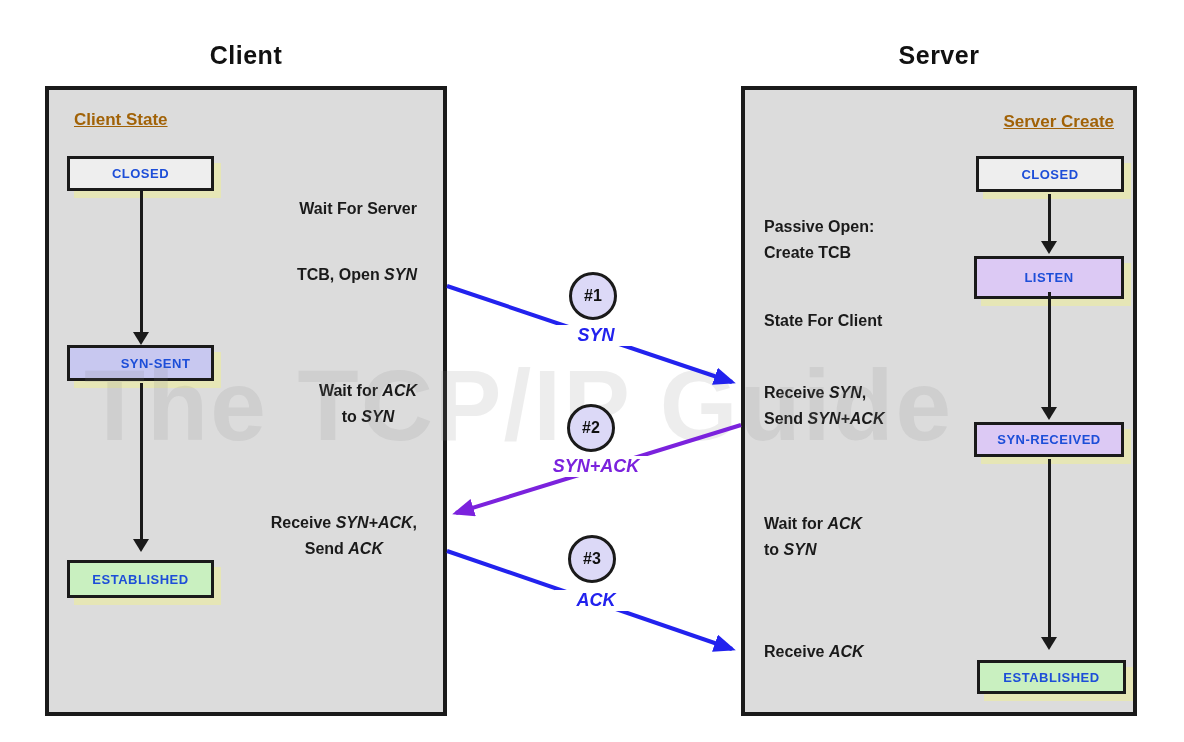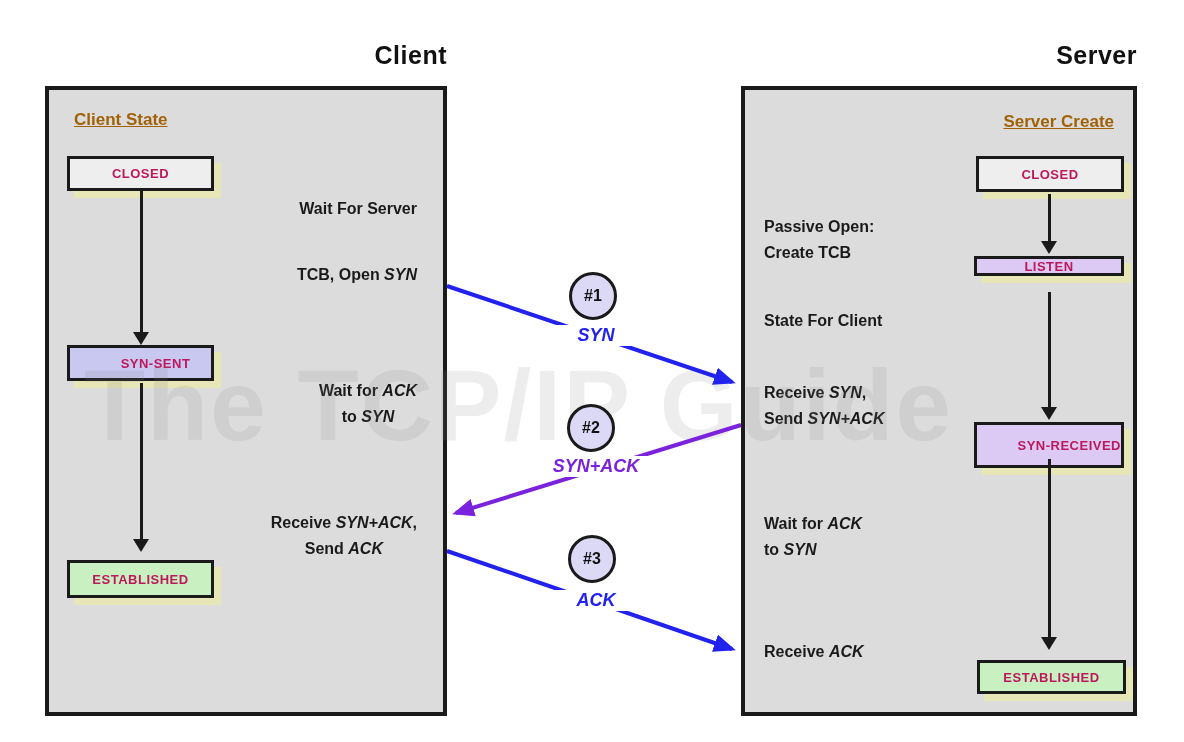--- a/index.html
+++ b/index.html
@@ -8,7 +8,7 @@
     font-family:"Liberation Sans",sans-serif;color:#1a1a1a;
   }
   .host-title{
-    position:absolute;top:41px;font-size:25px;font-weight:bold;text-align:right;color:#111;
+    position:absolute;top:41px;font-size:25px;font-weight:bold;text-align:center;color:#111;
     letter-spacing:0.5px;z-index:3;
   }
   .watermark{

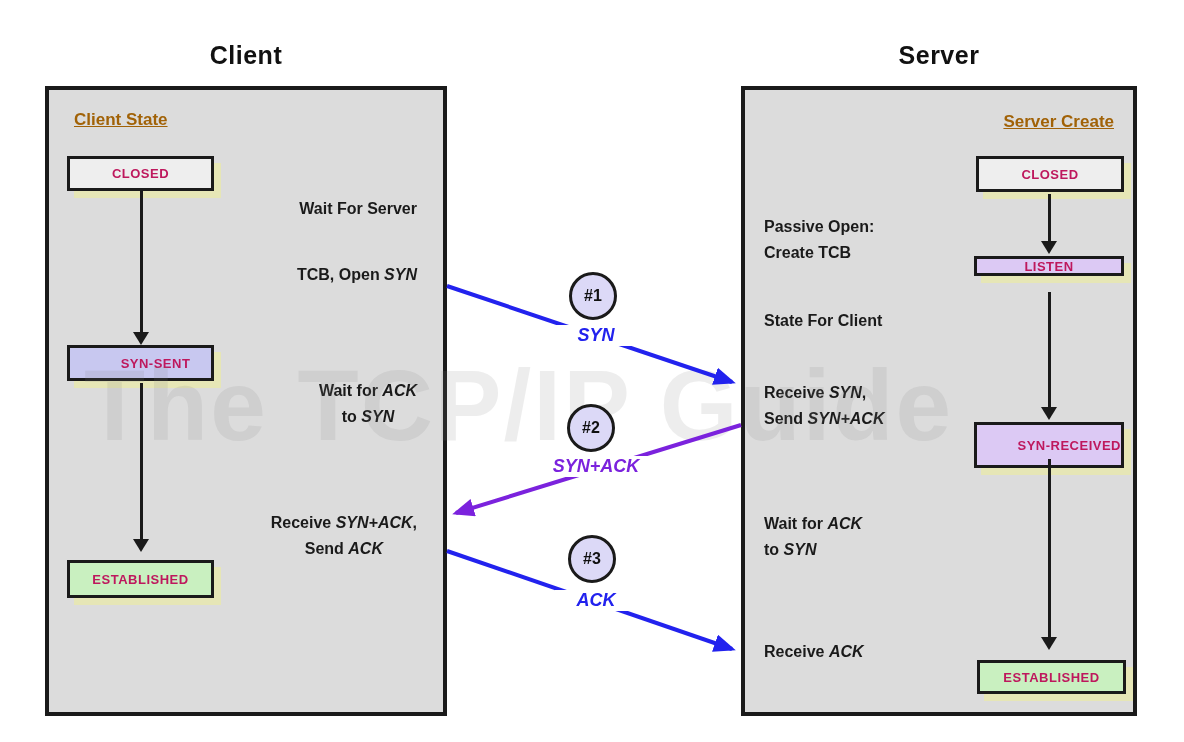--- a/index.html
+++ b/index.html
@@ -29,7 +29,7 @@
   }
   .state-box{
     border:3px solid #1a1a1a;box-sizing:border-box;text-align:center;
-    font-size:13px;font-weight:bold;color:#be185d;letter-spacing:0.5px;
+    font-size:13px;font-weight:bold;color:#1d4ed8;letter-spacing:0.5px;
     box-shadow:7px 7px 0 #e6e6b6;display:flex;align-items:center;justify-content:center;
   }
   .fill-closed{background:#eeeeee;}

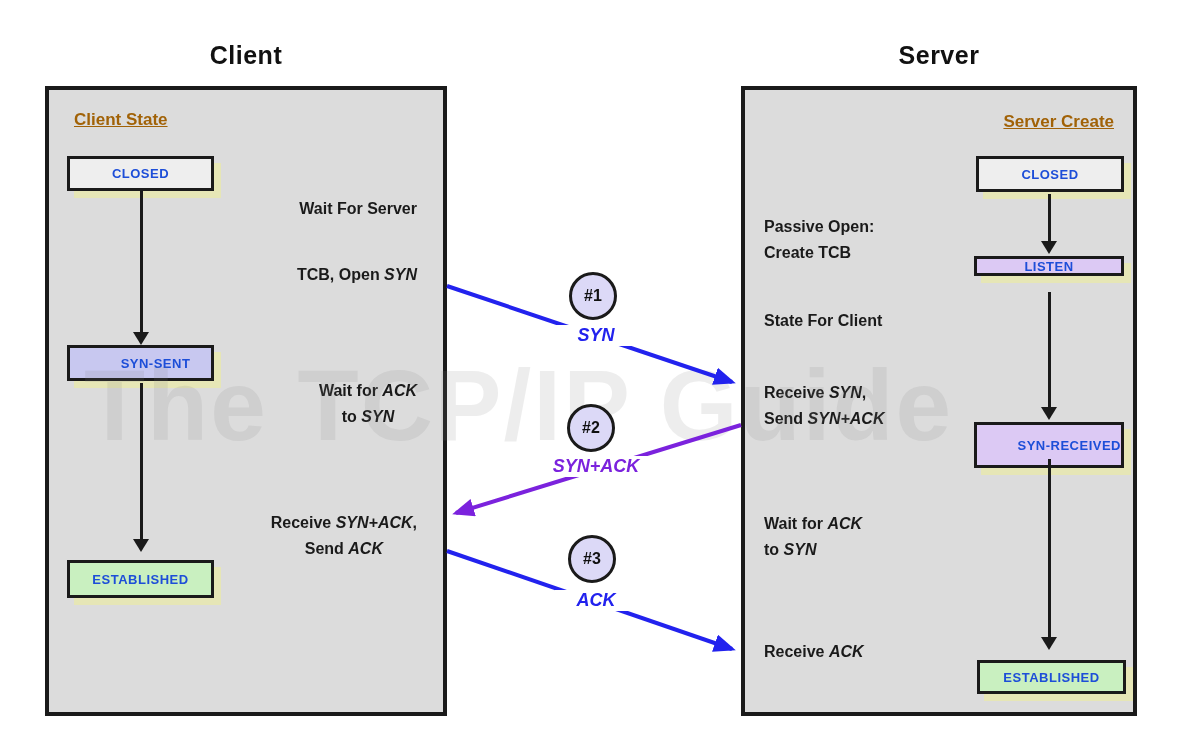--- a/index.html
+++ b/index.html
@@ -118,7 +118,7 @@
 
     <div class="varrow" style="left:296px;top:104px;height:60px;"></div>
 
-    <div class="state-box fill-listen" style="left:229px;top:166px;width:150px;height:20px;">
+    <div class="state-box fill-listen" style="left:229px;top:166px;width:150px;height:43px;">
       <span>LISTEN</span>
     </div>
 

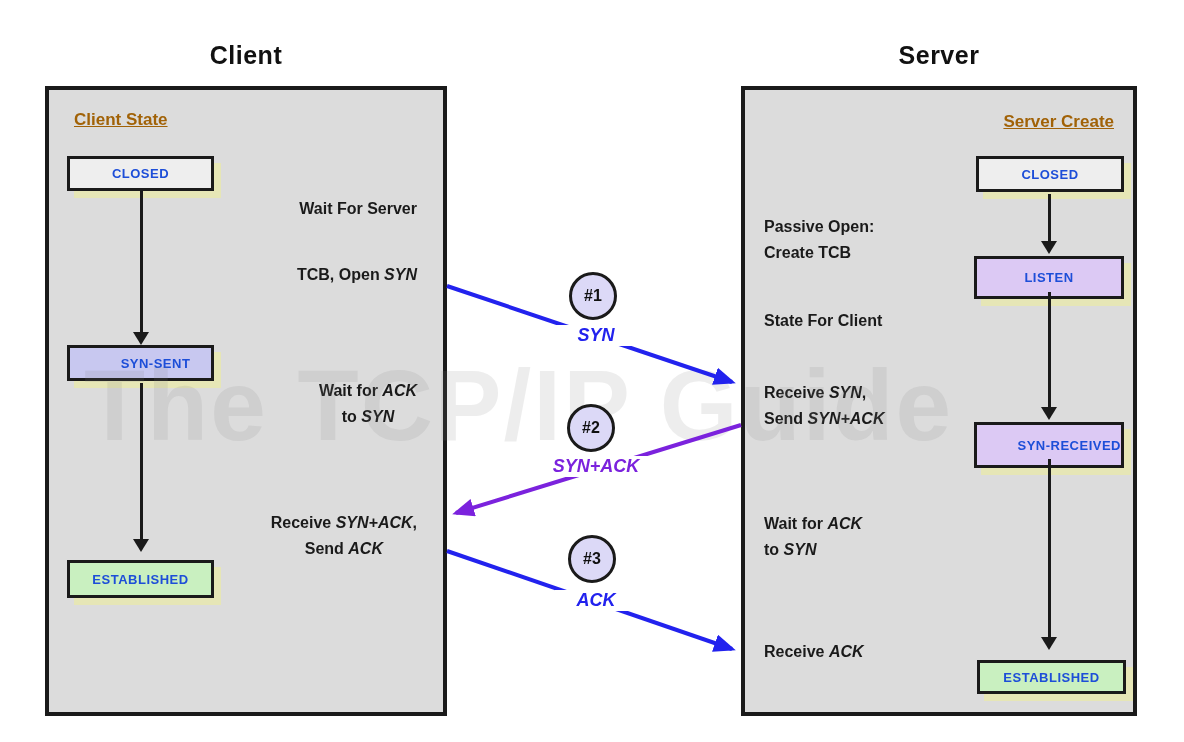--- a/index.html
+++ b/index.html
@@ -124,7 +124,7 @@
 
     <div class="varrow" style="left:296px;top:202px;height:128px;"></div>
 
-    <div class="state-box fill-synrecv" style="left:229px;top:332px;width:150px;height:46px;justify-content:flex-end;">
+    <div class="state-box fill-synrecv" style="left:229px;top:332px;width:150px;height:35px;">
       <span>SYN-RECEIVED</span>
     </div>
 

